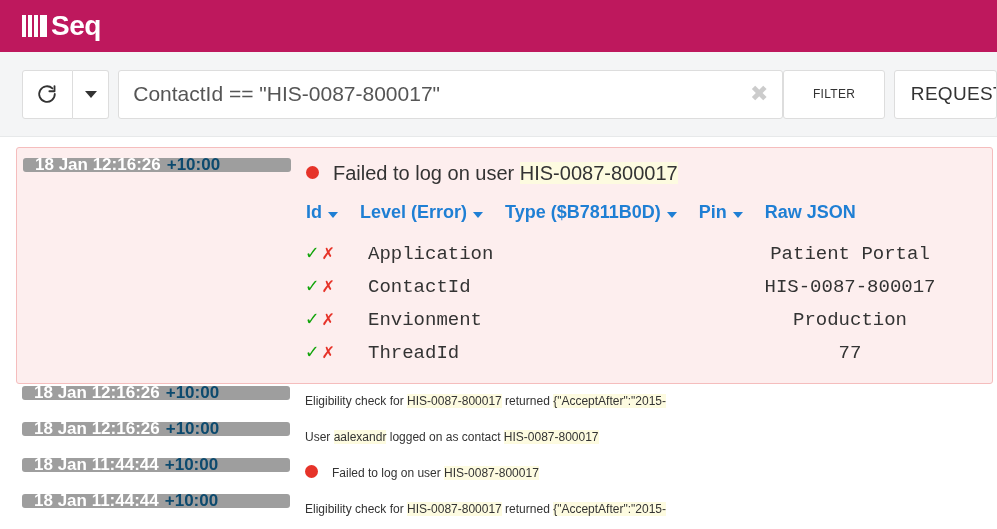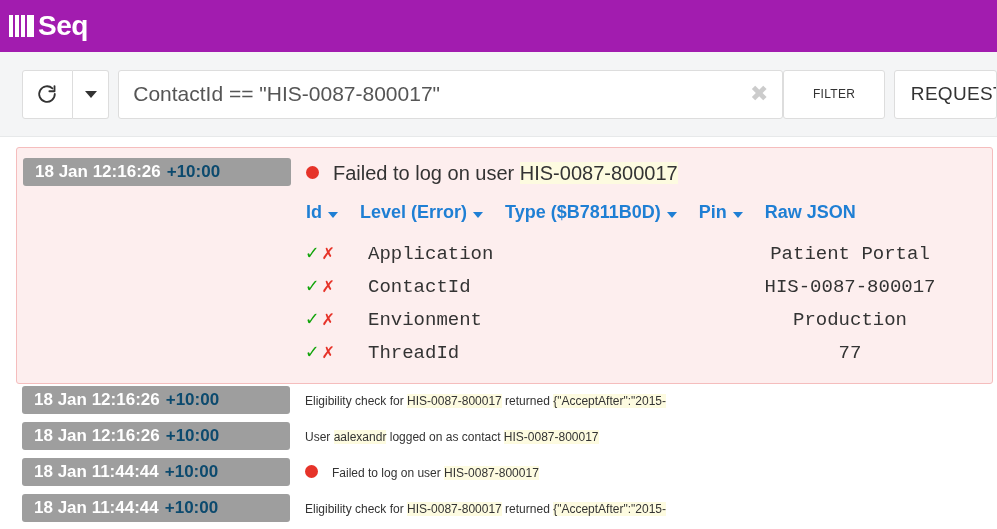--- a/index.html
+++ b/index.html
@@ -18,10 +18,10 @@
   
   .header {
     height: 52px;
-    background: #a21caf;
-    display: flex;
-    align-items: center;
-    padding-left: 9px;
+    background: #be185d;
+    display: flex;
+    align-items: center;
+    padding-left: 22px;
     box-sizing: border-box;
   }
   .logo {

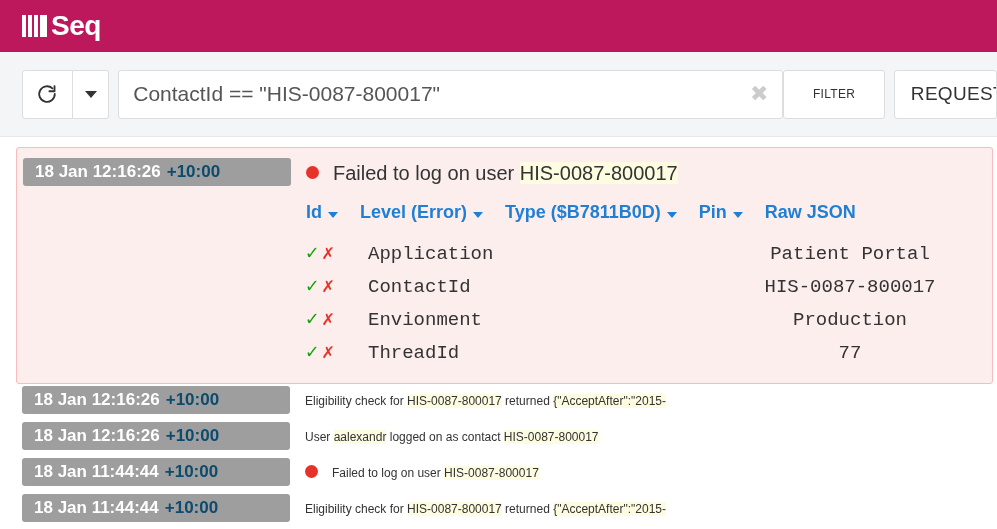--- a/index.html
+++ b/index.html
@@ -159,7 +159,7 @@
   .ts {
     flex: 0 0 auto;
     width: 268px;
-    height: 28px;
+    height: 14px;
     background: #9e9e9e;
     border-radius: 3px;
     color: #ffffff;

